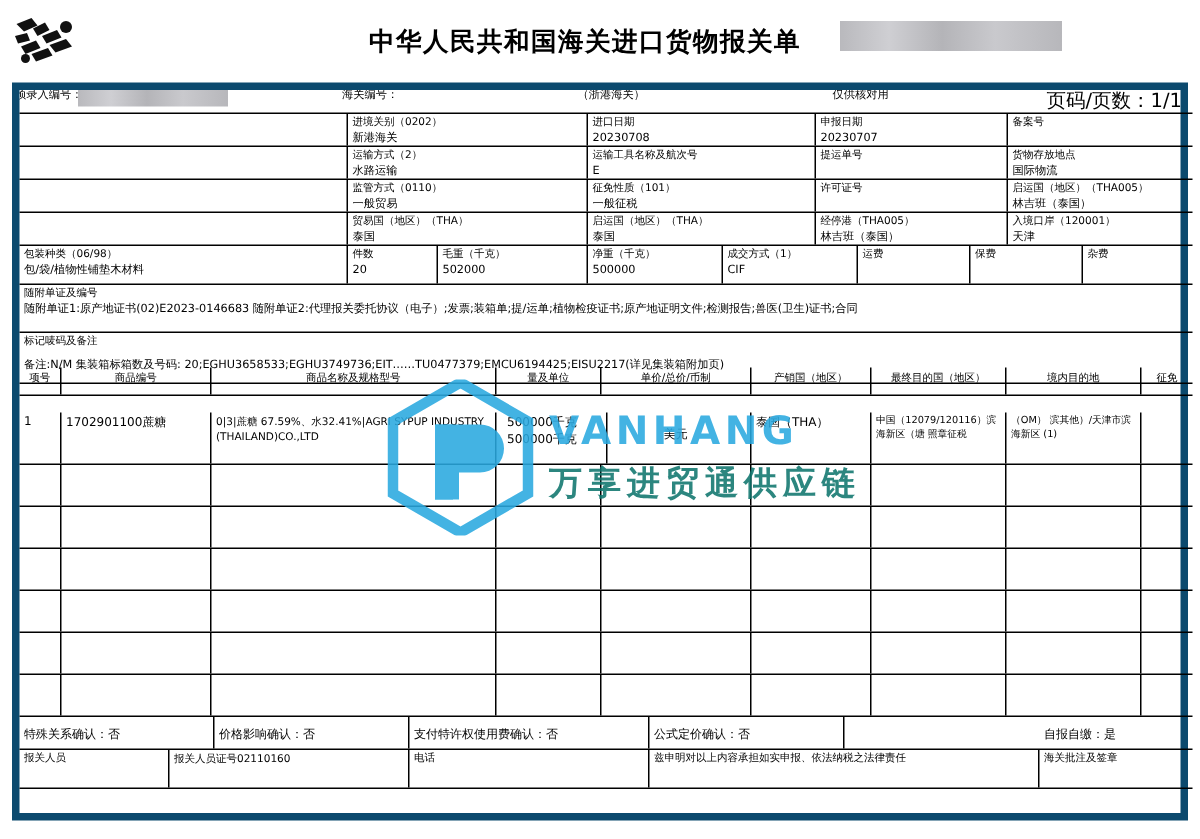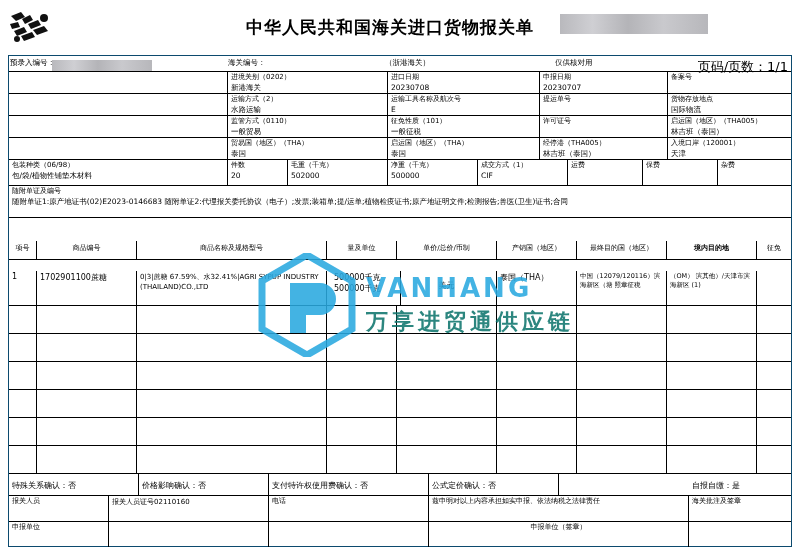--- a/index.html
+++ b/index.html
@@ -34,7 +34,7 @@
   
   .frame{
     position:absolute;left:8px;top:55px;width:784px;height:492px;
-    border:1px solid #0c4a6e;
+    border:5px solid #0c4a6e;
     box-sizing:border-box;
   }
   .bb{border-bottom:1px solid #000;}

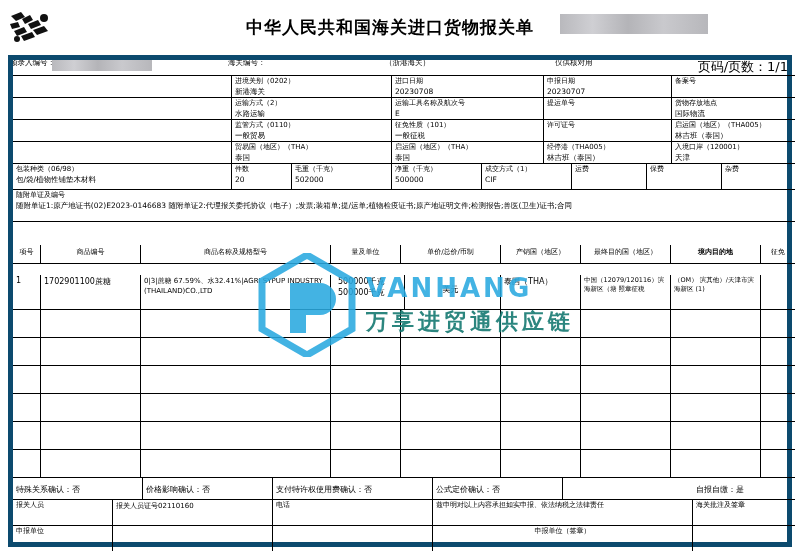--- a/index.html
+++ b/index.html
@@ -235,6 +235,12 @@
       </div>
     </div>
 
+    <div class="row bb" style="top:162px;height:34px;">
+      <div class="col pad" style="left:0;width:782px;">
+        <div class="f-lbl">标记唛码及备注</div>
+        <div class="f-val" style="padding-top:6px;">备注:N/M  集装箱标箱数及号码: 20;EGHU3658533;EGHU3749736;EIT……TU0477379;EMCU6194425;EISU2217(详见集装箱附加页)</div>
+      </div>
+    </div>
 
     <div class="row bb" style="top:185px;height:19px;">
       <div class="col br gh" style="left:0;width:28px;">项号</div>

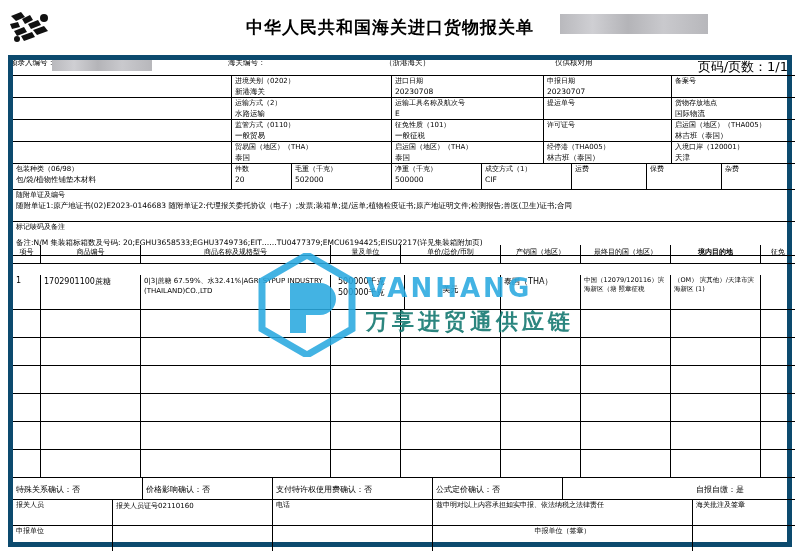--- a/index.html
+++ b/index.html
@@ -250,7 +250,7 @@
       <div class="col br gh" style="left:388px;width:100px;">单价/总价/币制</div>
       <div class="col br gh" style="left:488px;width:80px;">产销国（地区）</div>
       <div class="col br gh" style="left:568px;width:90px;">最终目的国（地区）</div>
-      <div class="col br gh" style="left:658px;width:90px;font-weight:bold;">境内目的地</div>
+      <div class="col br gh" style="left:658px;width:90px;">境内目的地</div>
       <div class="col gh" style="left:748px;width:34px;">征免</div>
     </div>
 

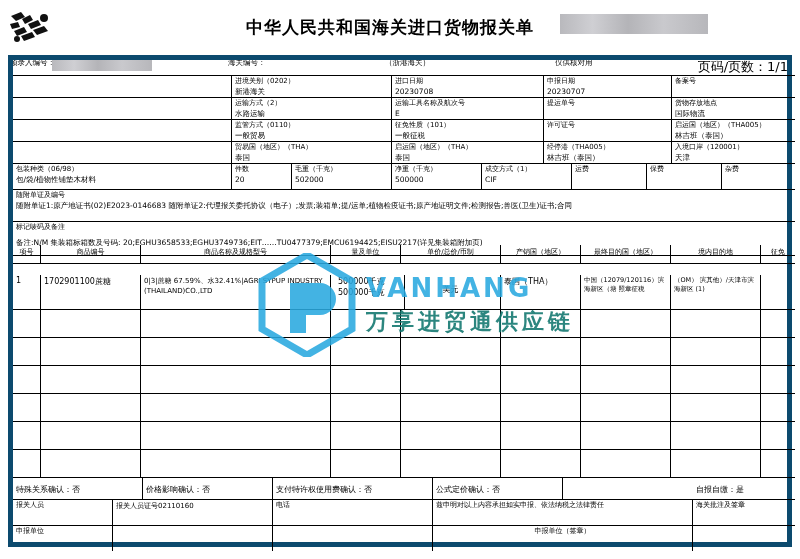--- a/index.html
+++ b/index.html
@@ -375,17 +375,6 @@
       </div>
     </div>
 
-    <div class="row" style="top:466px;height:25px;">
-      <div class="col br pad" style="left:0;width:100px;">
-        <div class="f-lbl">申报单位</div>
-      </div>
-      <div class="col br" style="left:100px;width:160px;"></div>
-      <div class="col br" style="left:260px;width:160px;"></div>
-      <div class="col br pad" style="left:420px;width:260px;">
-        <div class="f-lbl" style="text-align:center;">申报单位（签章）</div>
-      </div>
-      <div class="col" style="left:680px;width:102px;"></div>
-    </div>
   </div>
 
   <div class="wm-wrap">

